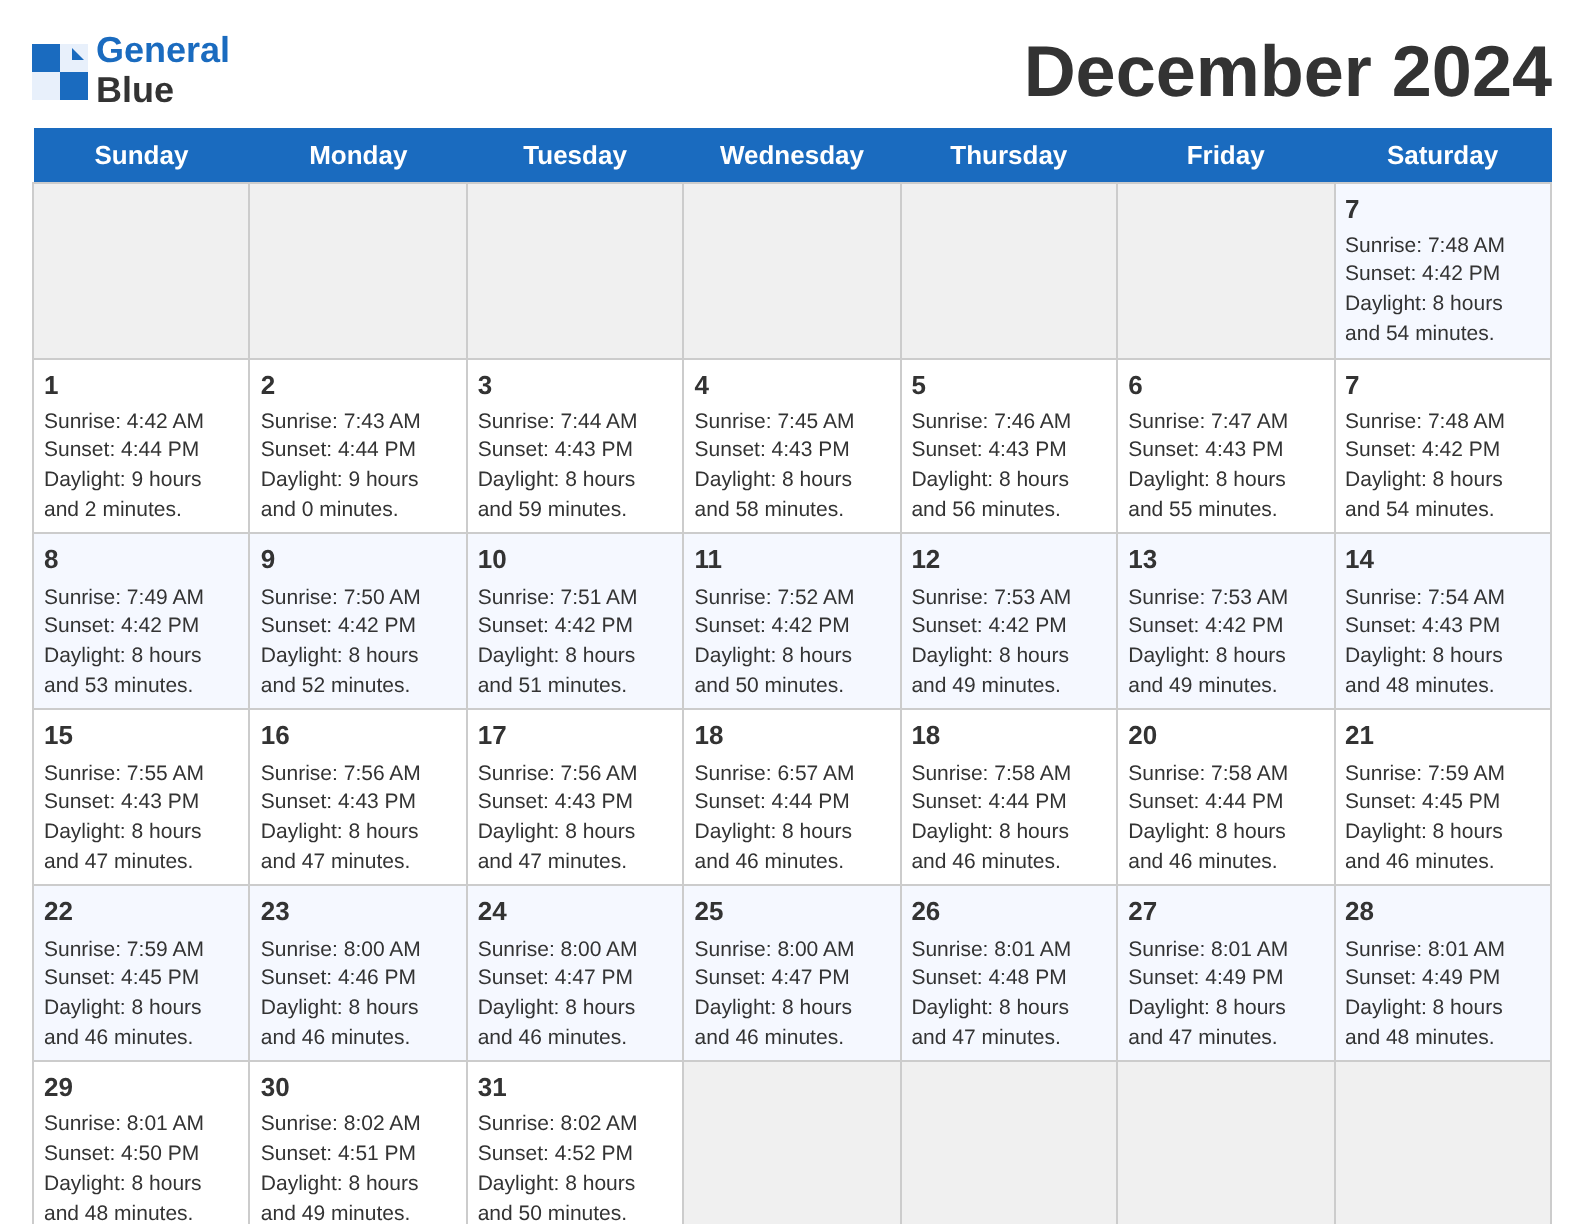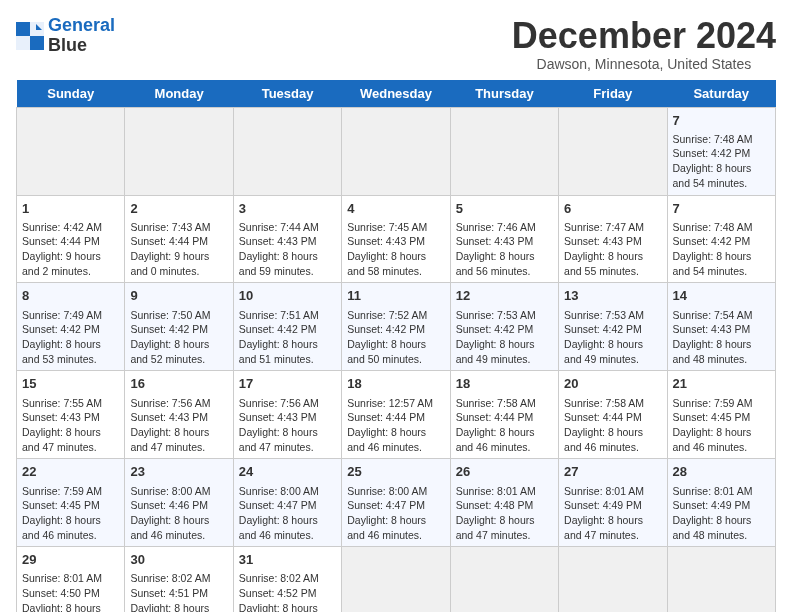--- a/index.html
+++ b/index.html
@@ -108,7 +108,6 @@
   </div>
   <div class="title-area">
     <div class="calendar-title">December 2024</div>
-    <div class="calendar-subtitle">Dawson, Minnesota, United States</div>
   </div>
 </div>
 

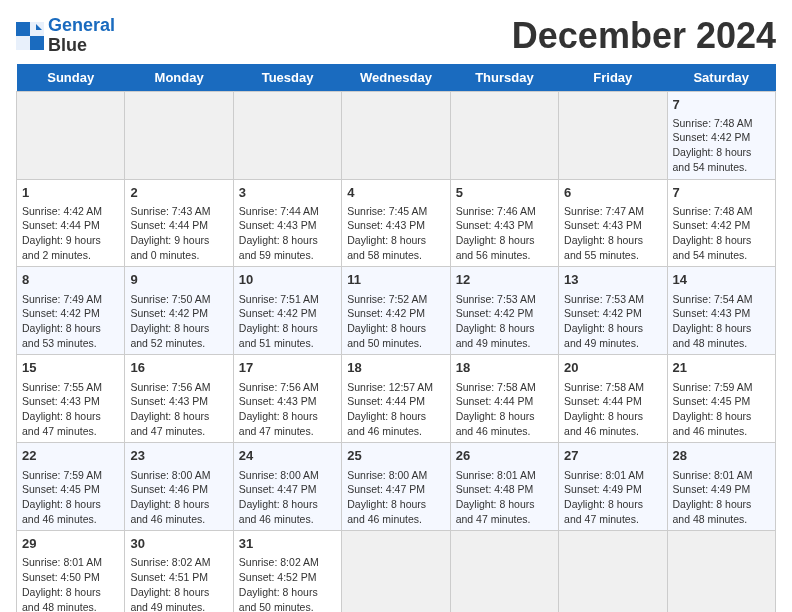--- a/index.html
+++ b/index.html
@@ -247,7 +247,7 @@
         </td>
         <td>
           <span class="day-num">18</span>
-          <div>Sunrise: 12:57 AM</div>
+          <div>Sunrise: 6:57 AM</div>
           <div>Sunset: 4:44 PM</div>
           <div>Daylight: 8 hours and 46 minutes.</div>
         </td>

